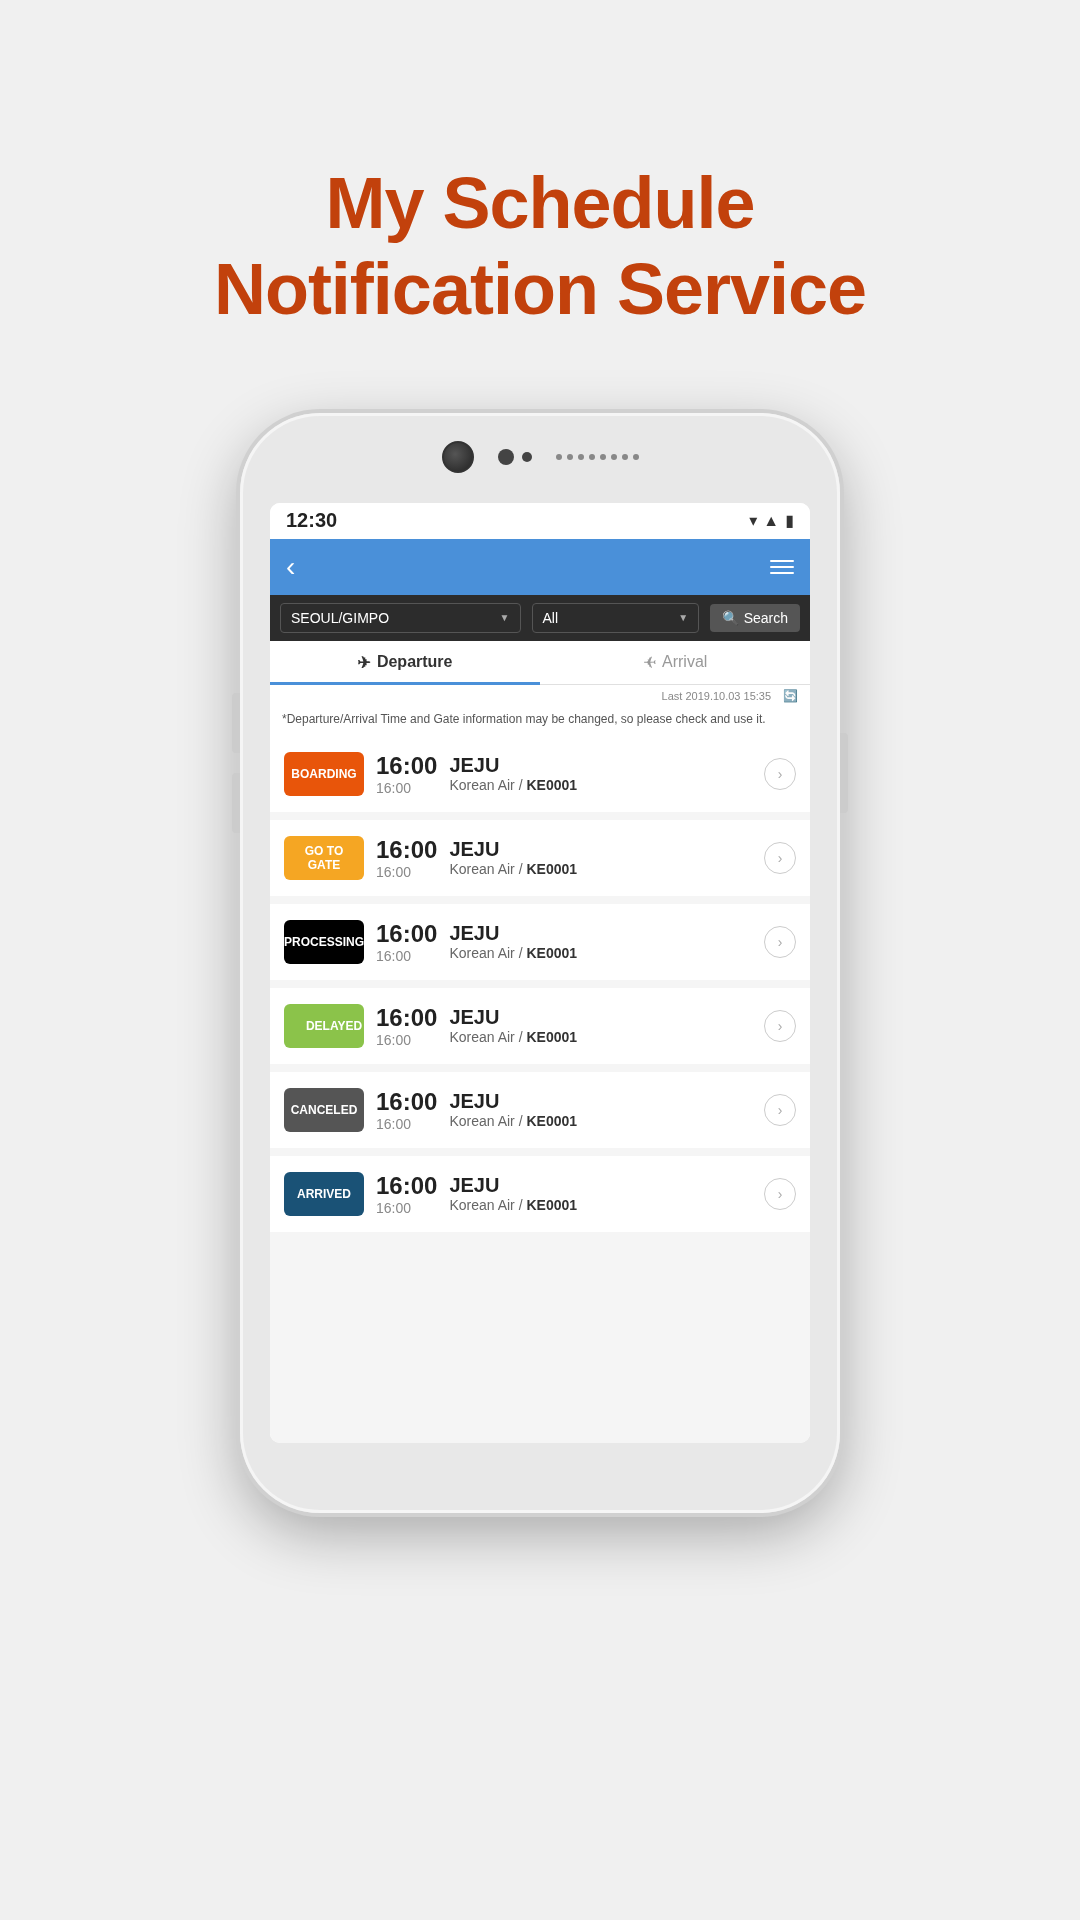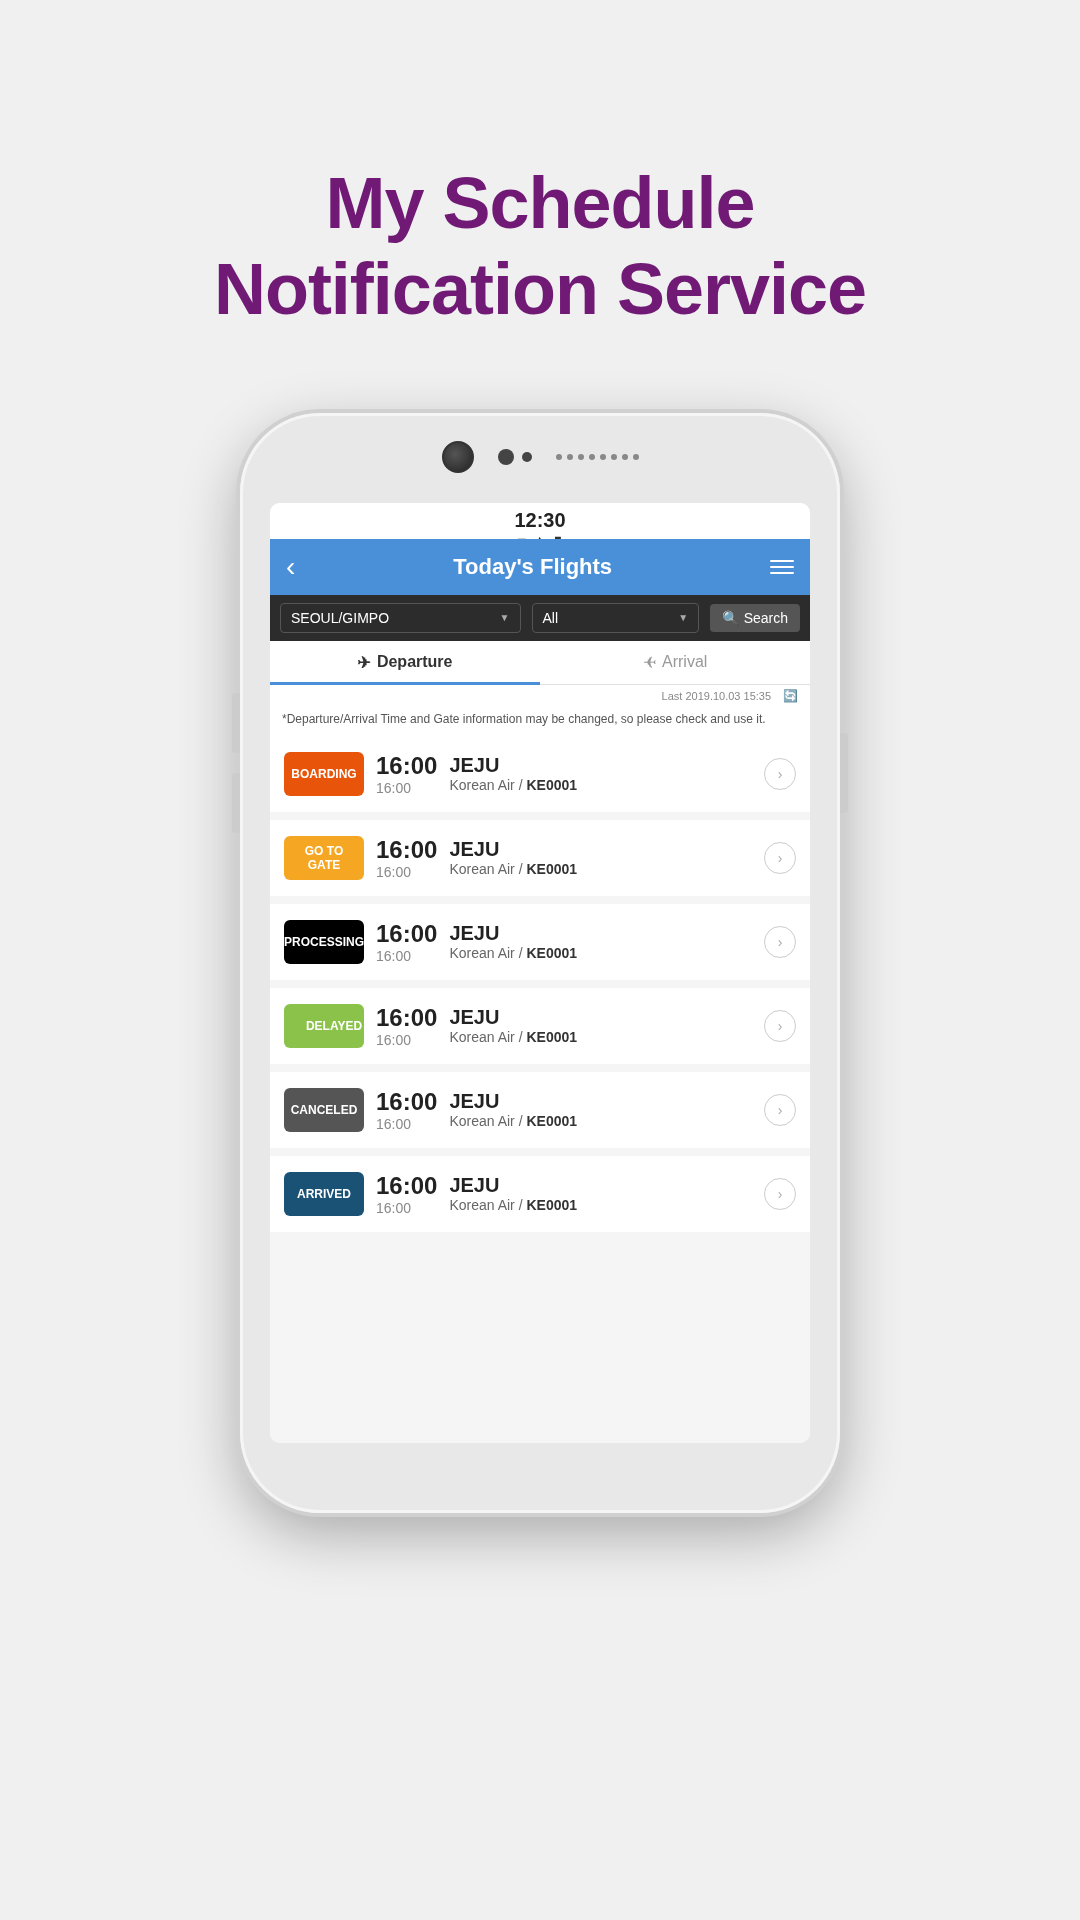--- a/index.html
+++ b/index.html
@@ -20,7 +20,7 @@
       text-align: center;
       font-size: 72px;
       font-weight: 700;
-      color: #701a75;
+      color: #c2410c;
       line-height: 1.2;
       letter-spacing: -1px;
     }

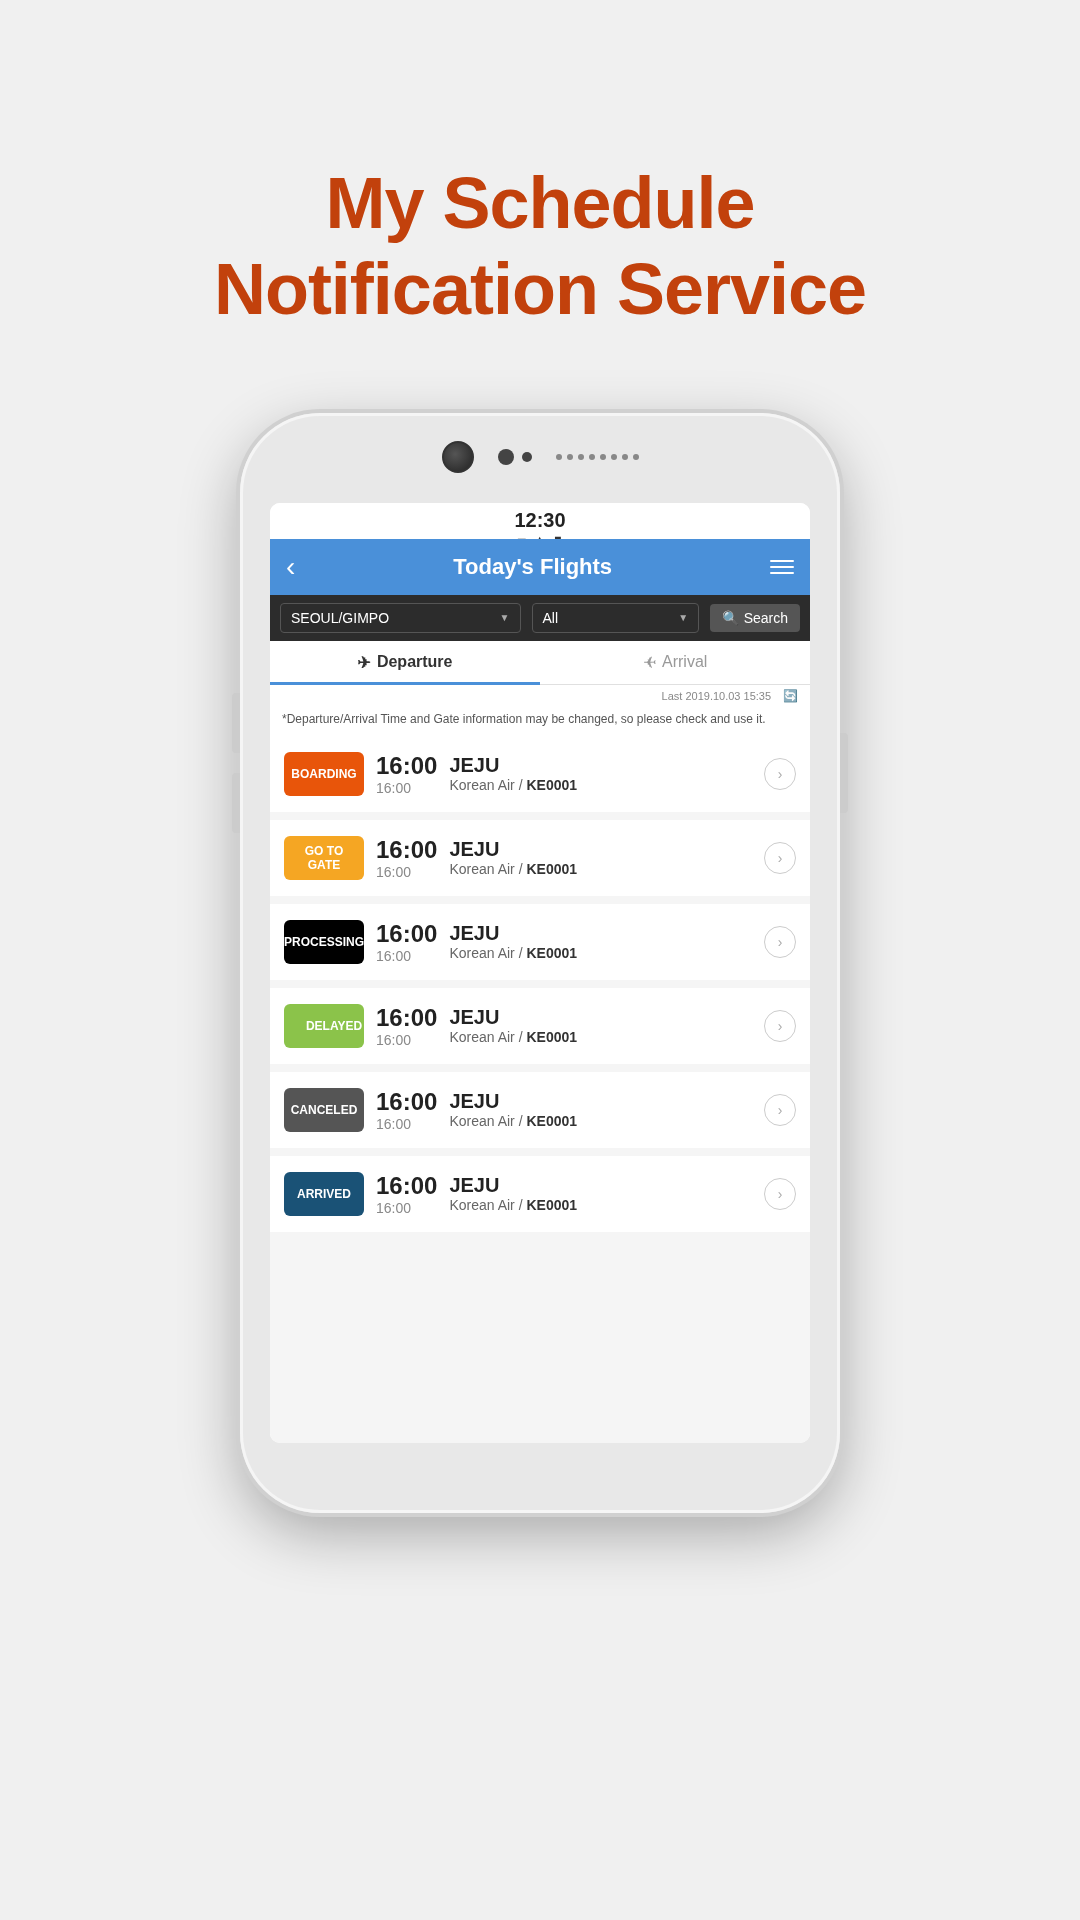--- a/index.html
+++ b/index.html
@@ -143,7 +143,6 @@
       justify-content: space-between;
       padding: 6px 16px;
       height: 36px;
-      flex-direction: column;
     }
     .status-time {
       font-size: 20px;

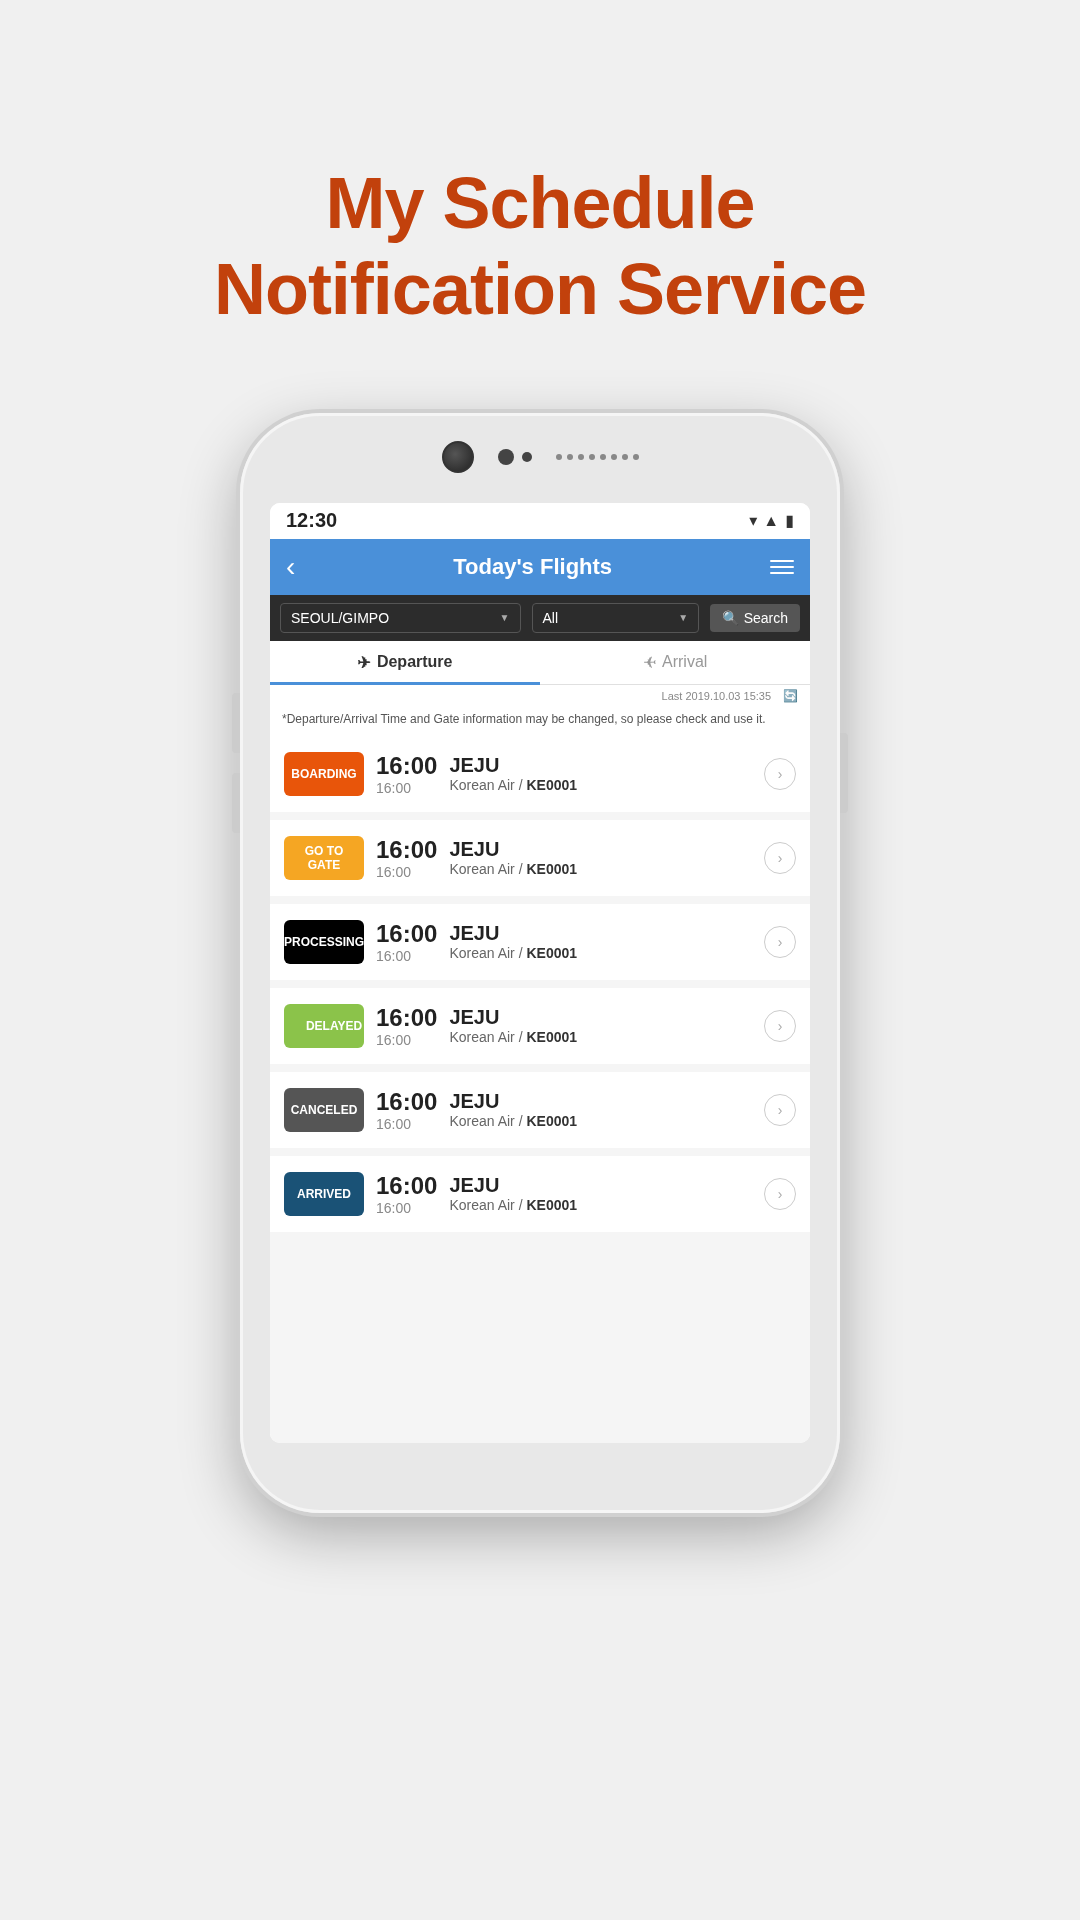--- a/index.html
+++ b/index.html
@@ -433,7 +433,6 @@
 
     <div class="app-header">
       <span class="header-back">‹</span>
-      <span class="header-title">Today's Flights</span>
       <div class="header-menu">
         <div class="menu-bar"></div>
         <div class="menu-bar"></div>

